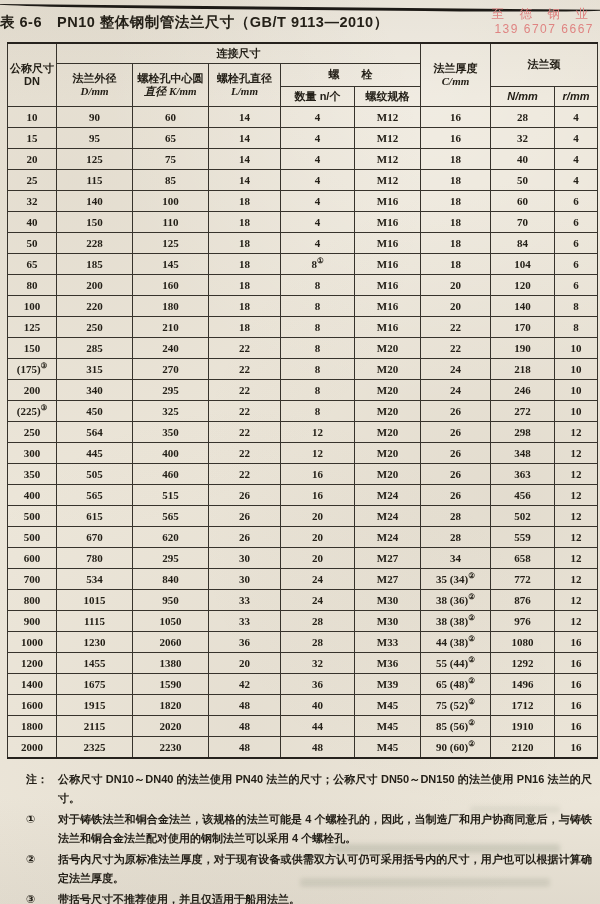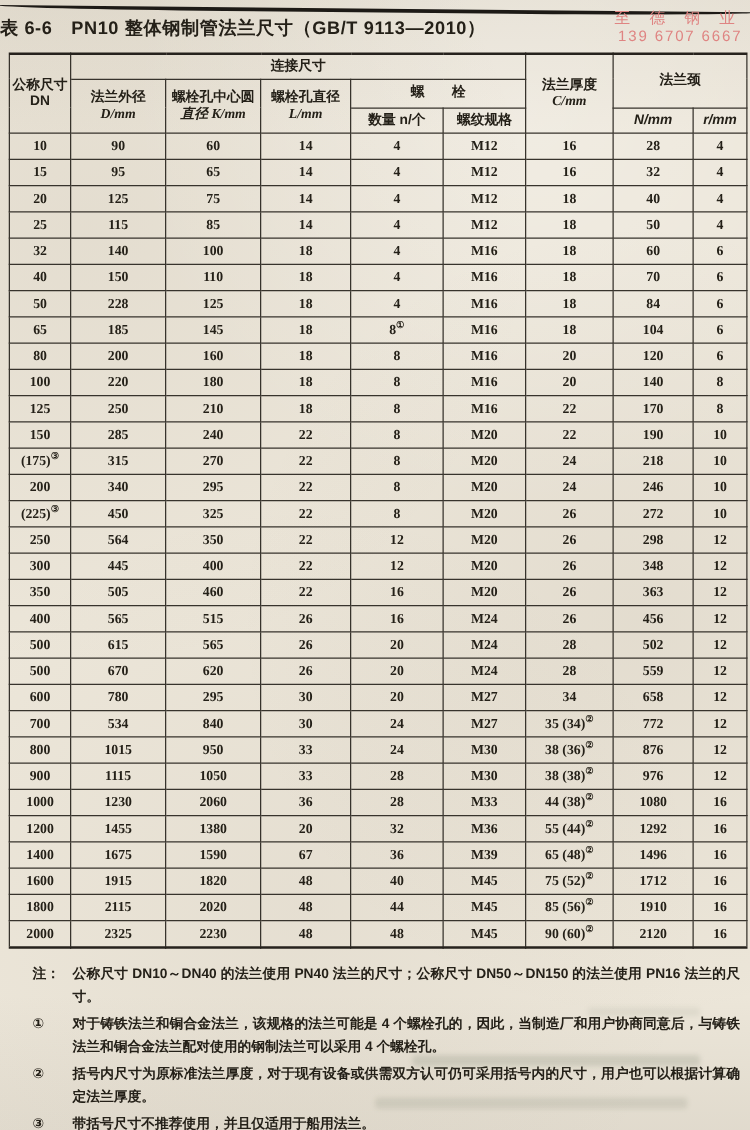--- a/index.html
+++ b/index.html
@@ -433,7 +433,7 @@
         <td>1400</td>
         <td>1675</td>
         <td>1590</td>
-        <td>67</td>
+        <td>42</td>
         <td>36</td>
         <td>M39</td>
         <td>65 (48)<sup>②</sup></td>

